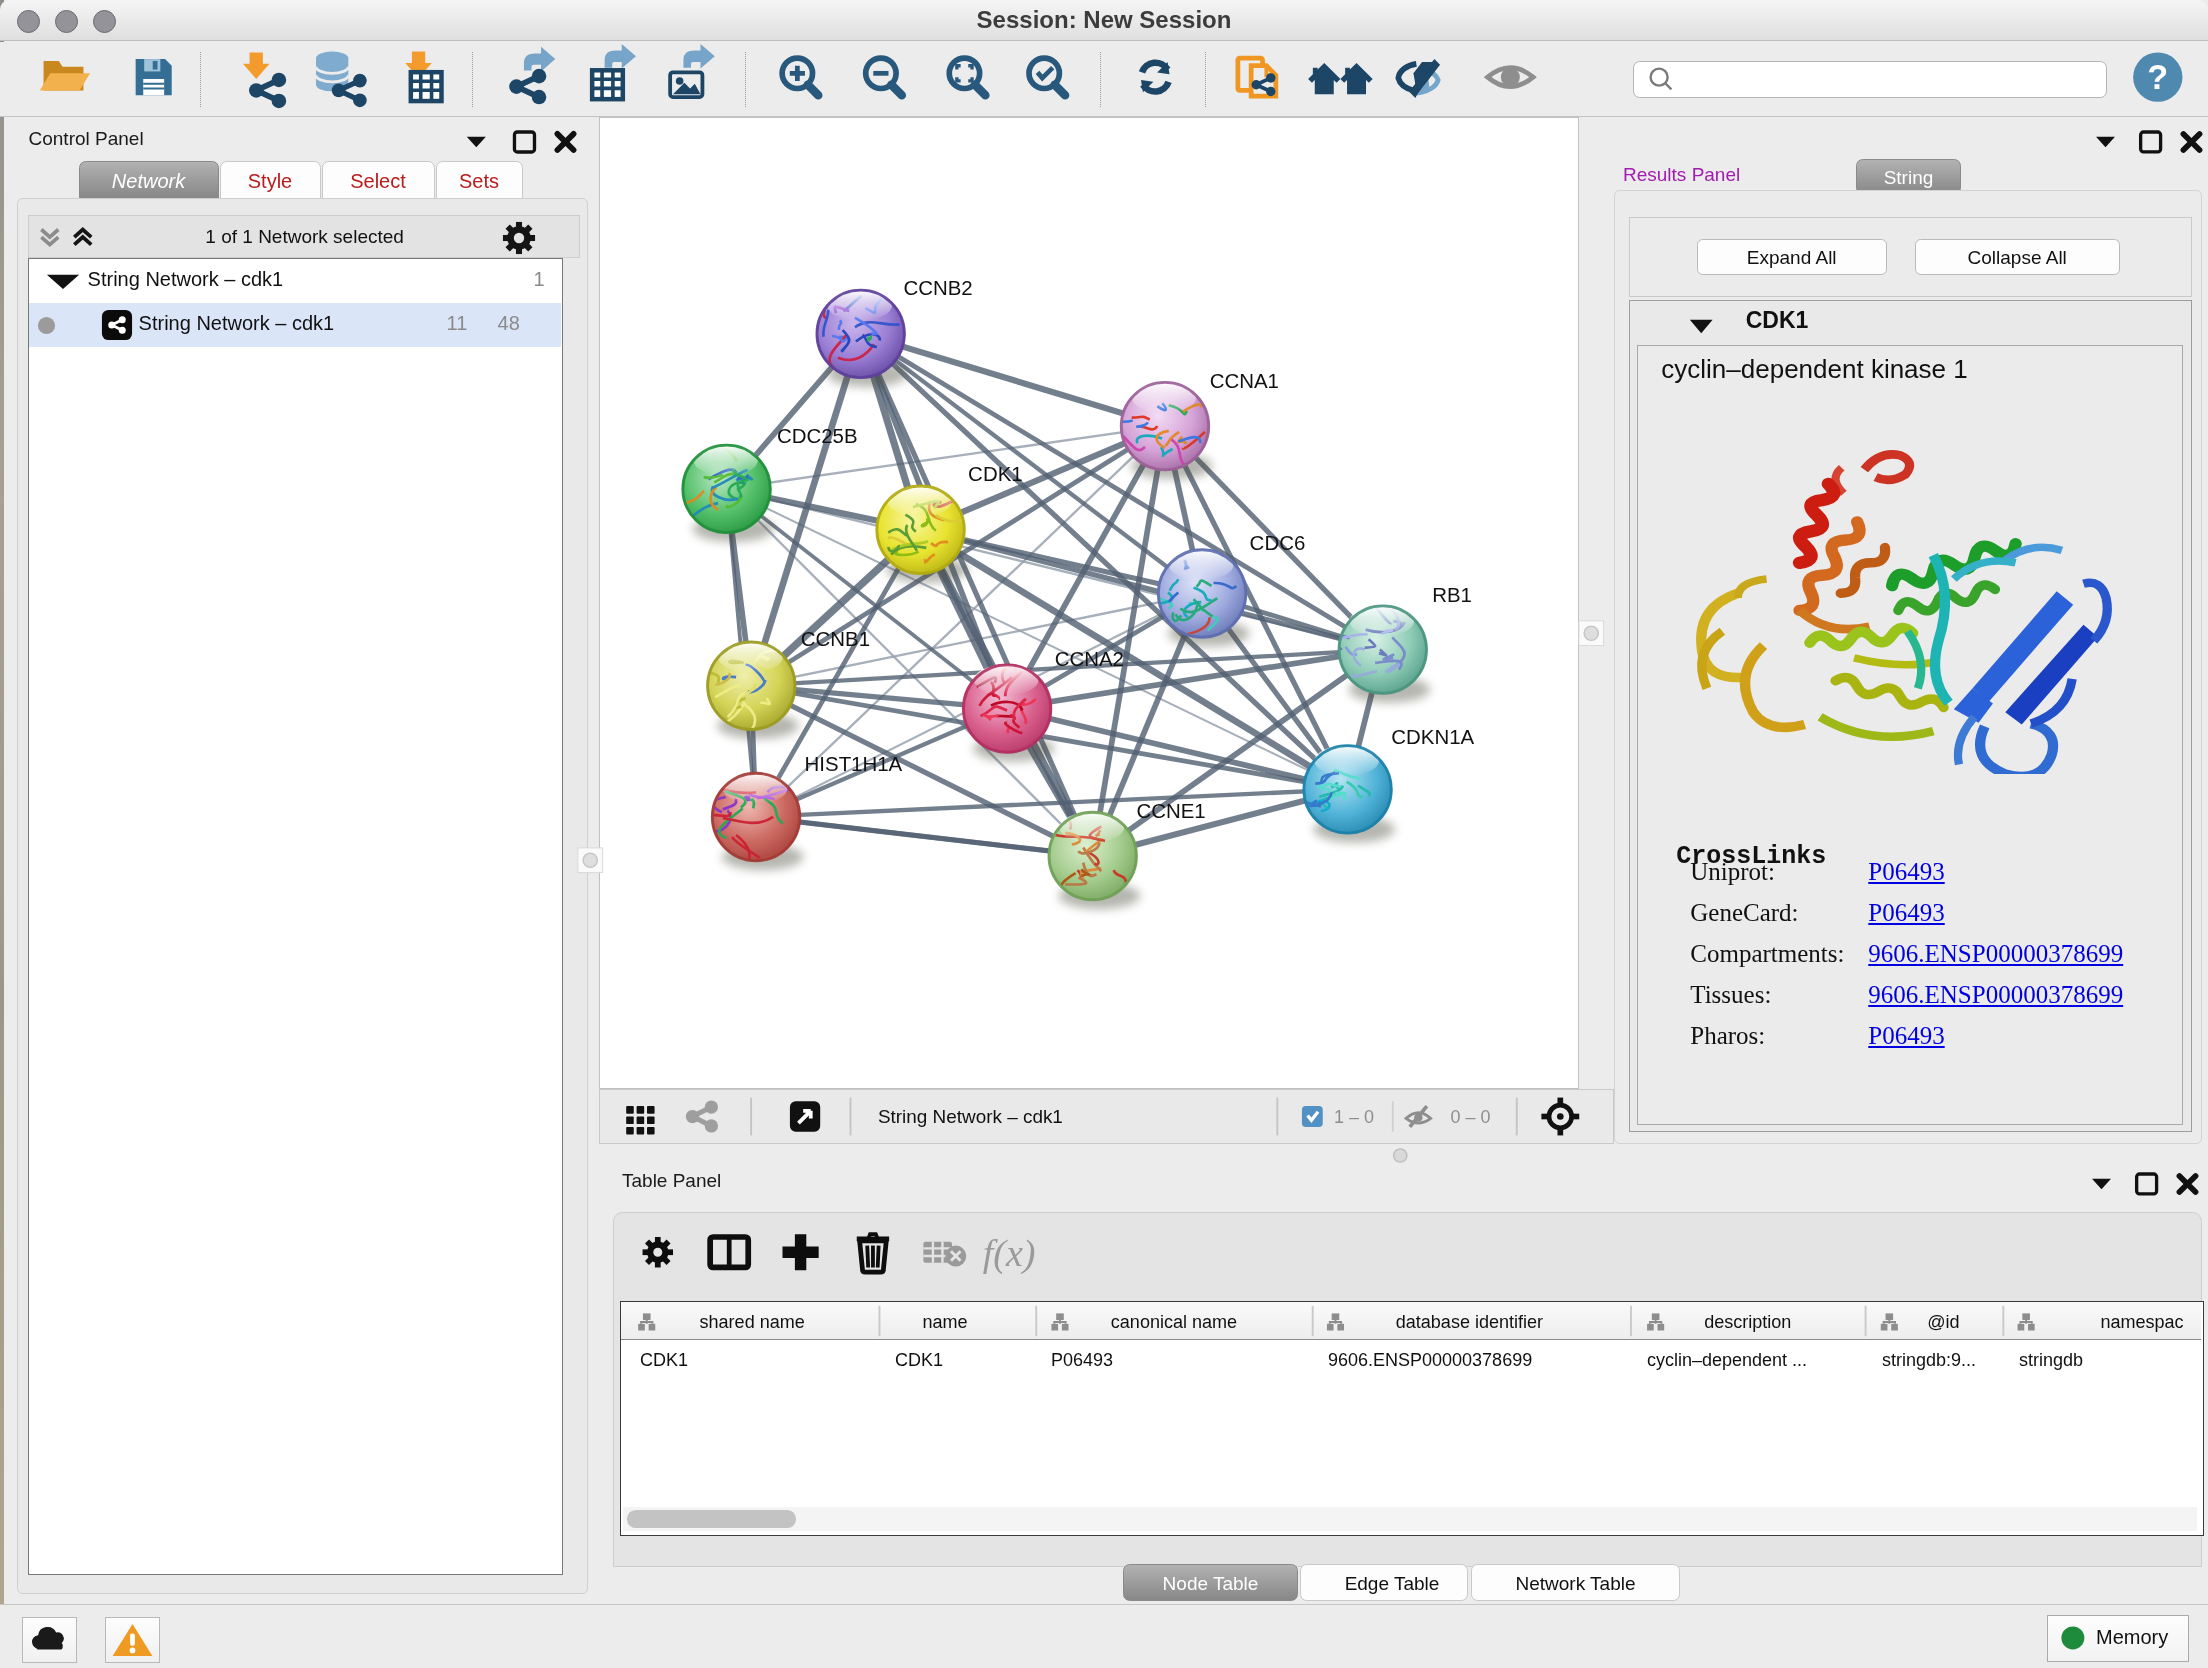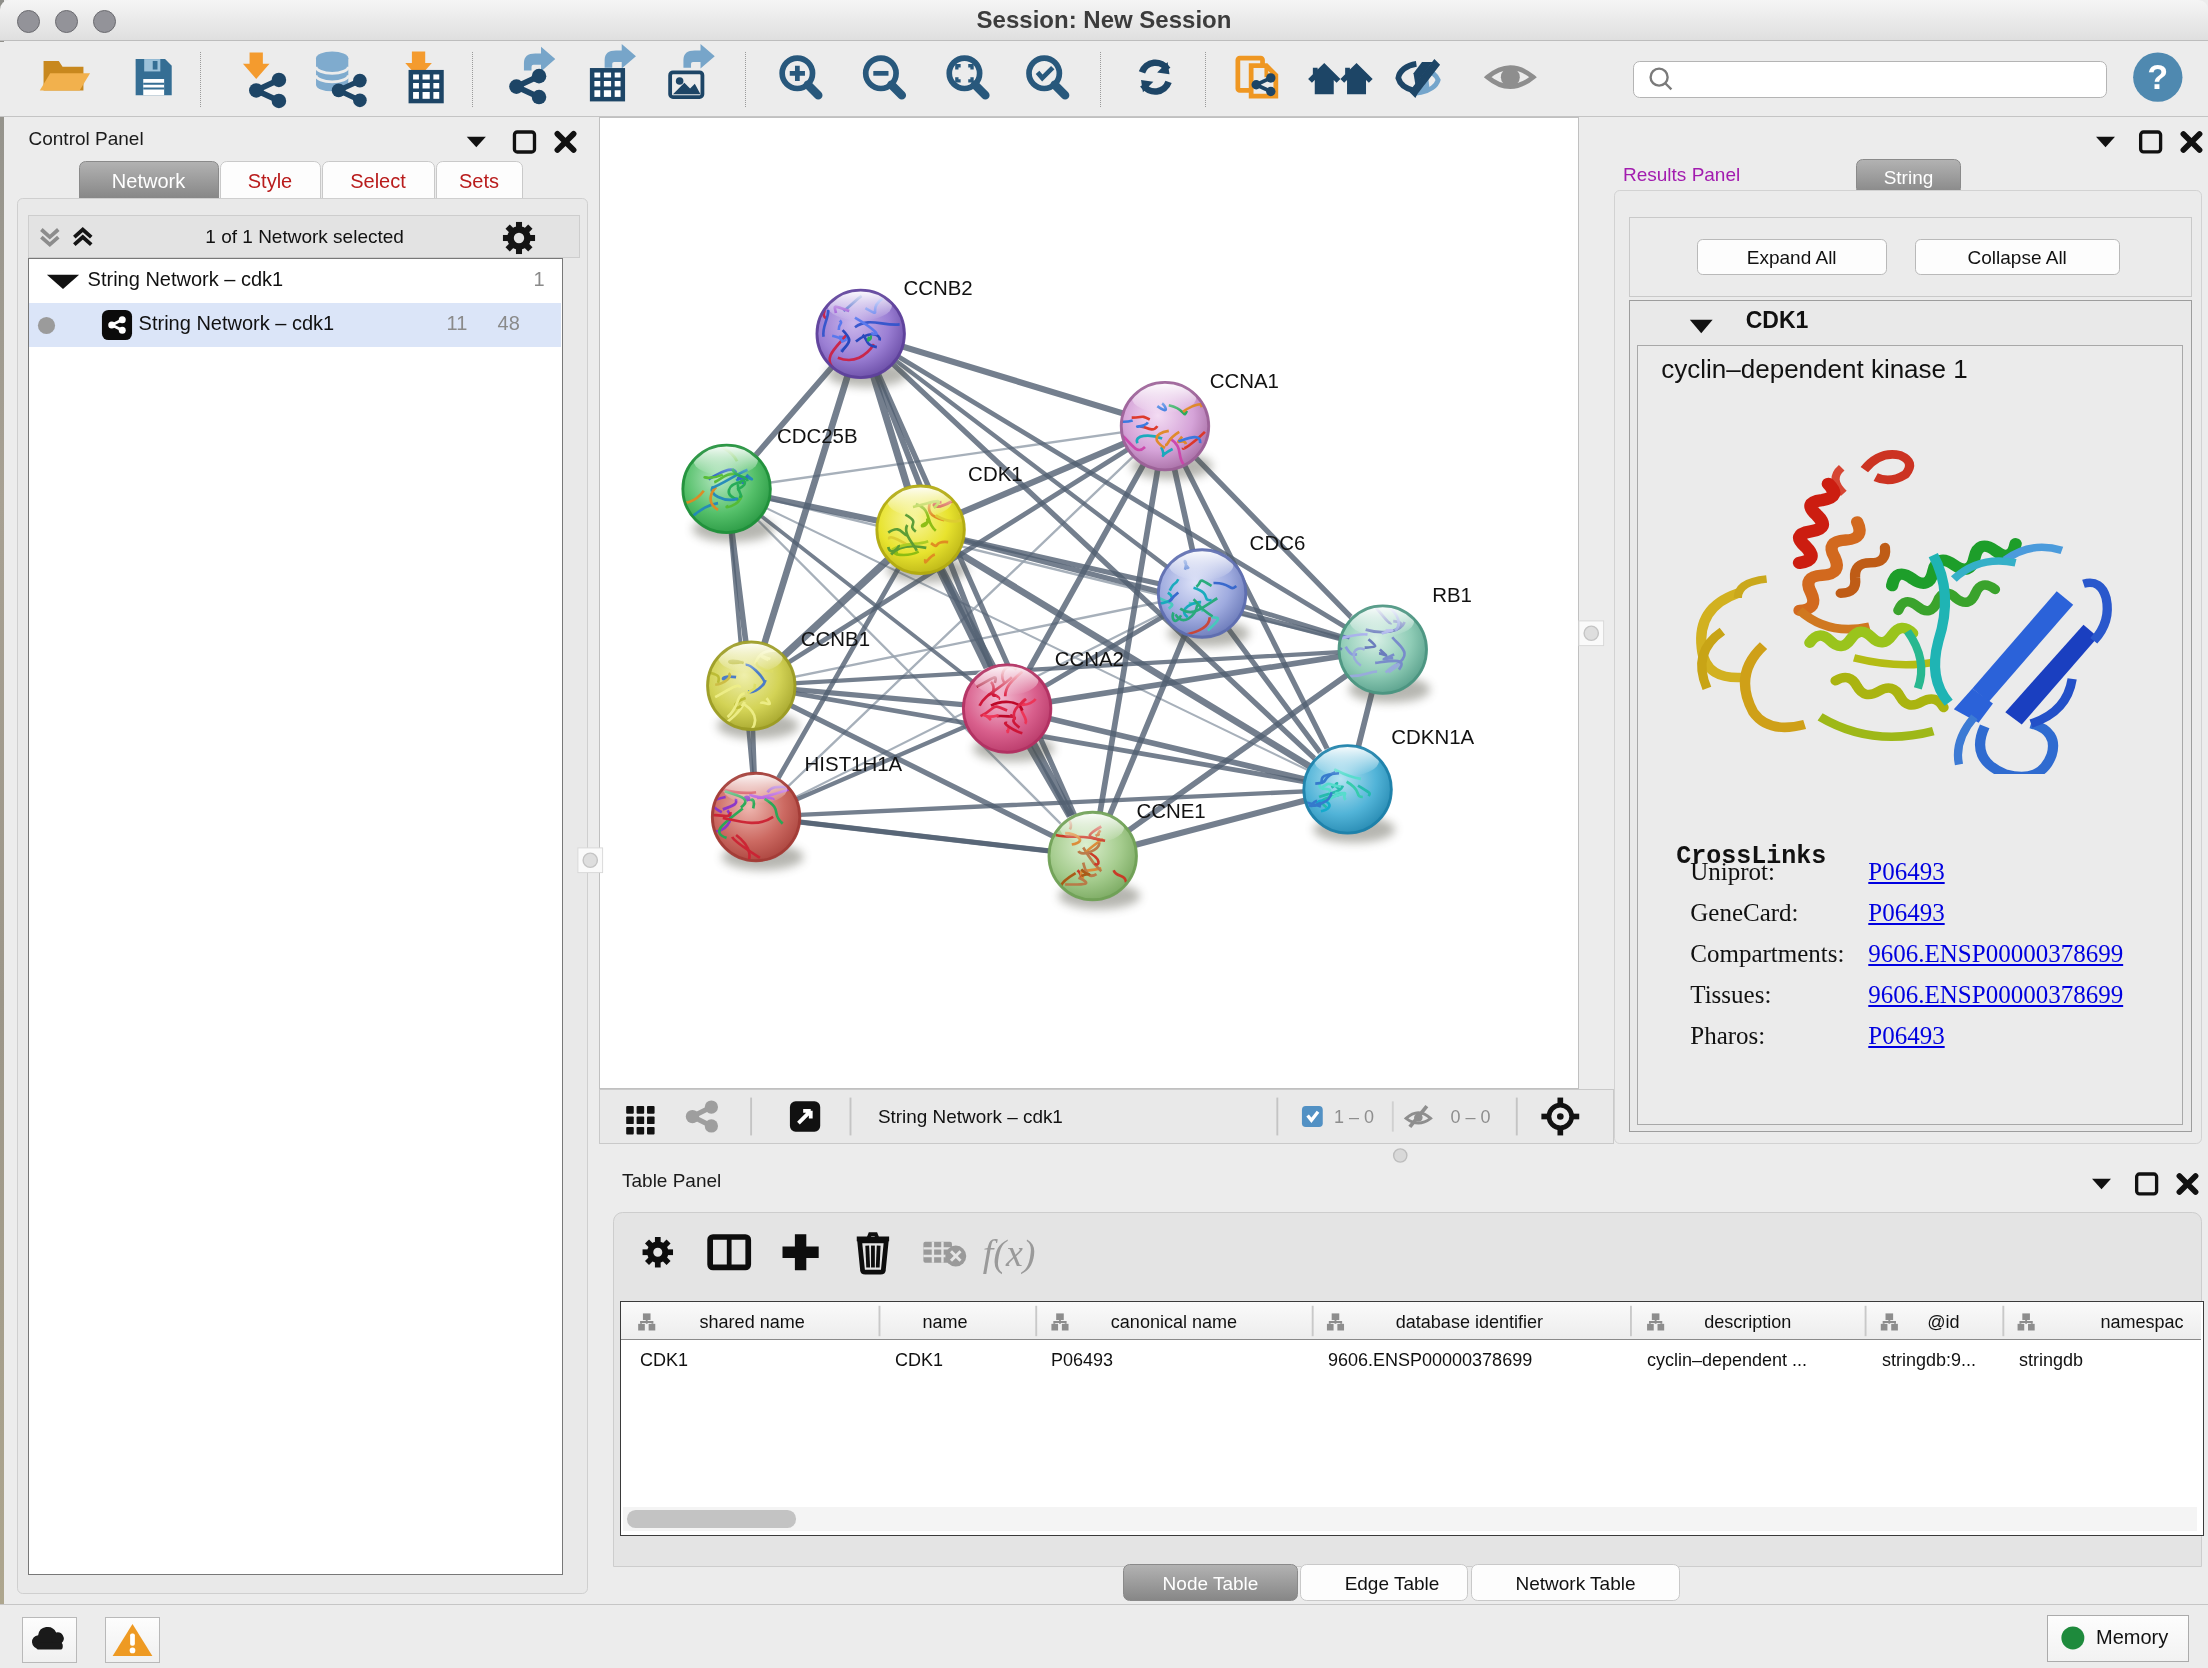--- a/index.html
+++ b/index.html
@@ -23,7 +23,7 @@
 #cpanel { left:9.5px; top:117px; width:589px; height:1484px; background:#ececec; }
 #cpanel-title { left:19px; top:10.5px; font-size:19px; color:#1a1a1a; }
 .ptab { top:44px; height:38px; text-align:center; font-size:20px; line-height:38px; background:#fdfdfd; border:1px solid #c9c9c9; color:#b91c1c; border-radius:6.7px 6.7px 0 0;}
-.ptab.sel { background:linear-gradient(#b2b2b2,#878787); color:#fff; border-color:#8a8a8a; }
+.ptab.sel { background:linear-gradient(#b2b2b2,#878787); color:#fff; border-color:#8a8a8a;font-style:italic; }
 #cp-body { left:7.6px; top:81px; width:571px; height:1396px; background:#e9e9e9; border:1px solid #cfcfcf; border-radius:5.7px; }
 #cp-bar { left:9.5px; top:16px; width:552px; height:43px; background:#e3e3e3; border:1px solid #cdcdcd; }
 #cp-list { left:9.5px; top:59px; width:535px; height:1317px; background:#ffffff; border:1.9px solid #787878; }

